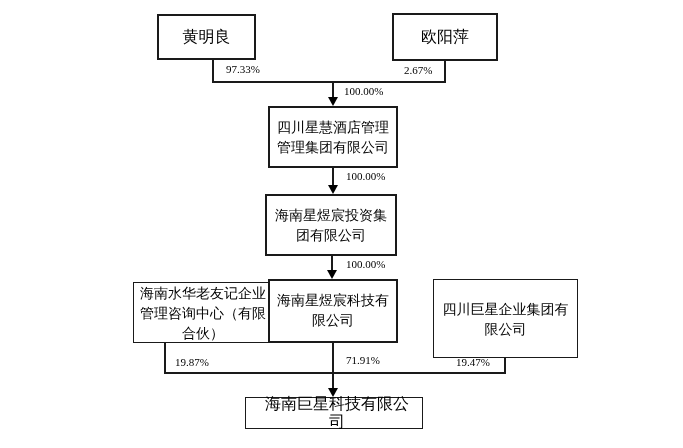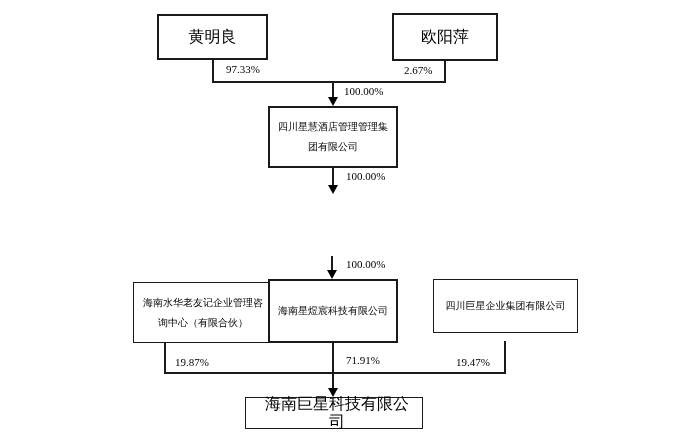--- a/index.html
+++ b/index.html
@@ -89,7 +89,7 @@
   <div class="pct" style="left:346px; top:354px;">71.91%</div>
   <div class="pct" style="left:456px; top:356px;">19.47%</div>
 
-  <div class="node big" style="left:157px; top:14px;  width:111px; height:46px;">黄明良</div>
+  <div class="node big" style="left:157px; top:14px;  width:99px; height:46px;">黄明良</div>
 
   <div class="node big" style="left:392px; top:13px;  width:106px; height:48px;">欧阳萍</div>
 

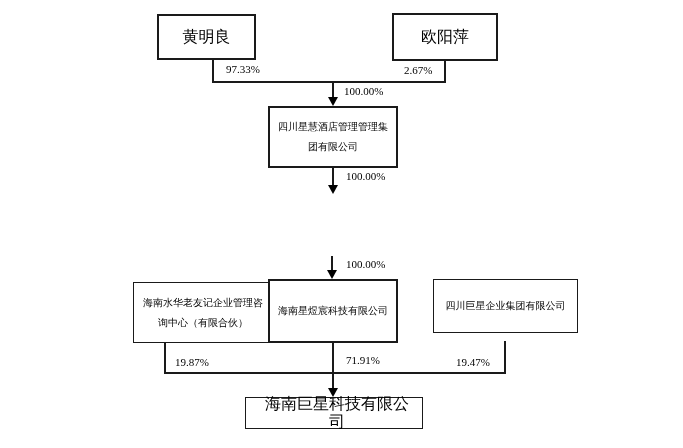--- a/index.html
+++ b/index.html
@@ -25,7 +25,7 @@
     align-items: center;
     justify-content: center;
     text-align: center;
-    font-size: 10px;
+    font-size: 14px;
     line-height: 20px;
     padding: 2px 6px;
   }

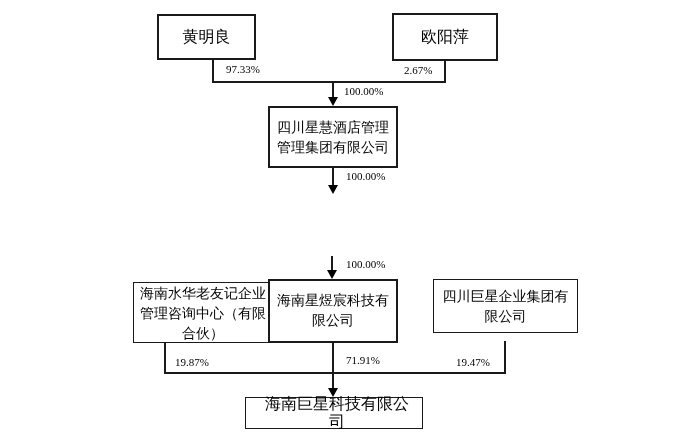--- a/index.html
+++ b/index.html
@@ -95,6 +95,7 @@
 
   <div class="node" style="left:268px; top:106px; width:130px; height:62px;">四川星慧酒店管理管理集团有限公司</div>
 
+  <div class="node" style="left:265px; top:194px; width:132px; height:62px;">海南星煜宸投资集团有限公司</div>
 
   <div class="node thin" style="left:97px;  top:282px; width:140px; height:61px;margin-left:36px;">海南水华老友记企业管理咨询中心（有限合伙）</div>
 

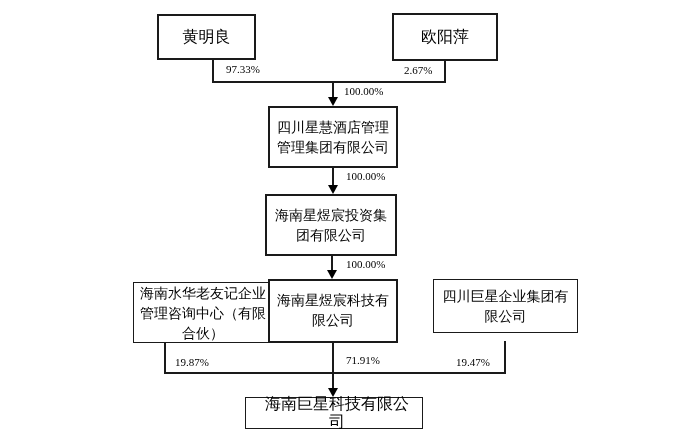--- a/index.html
+++ b/index.html
@@ -101,7 +101,7 @@
 
   <div class="node" style="left:268px; top:279px; width:130px; height:64px;font-family:Liberation Serif, serif;">海南星煜宸科技有限公司</div>
 
-  <div class="node thin" style="left:433px; top:279px; width:145px; height:54px;">四川巨星企业集团有限公司</div>
+  <div class="node thin" style="left:433px; top:279px; width:145px; height:79px;">四川巨星企业集团有限公司</div>
 
   <div class="node thin big" style="left:245px; top:397px; width:178px; height:32px; line-height:18px;padding-left:12px;">海南巨星科技有限公司</div>
 

